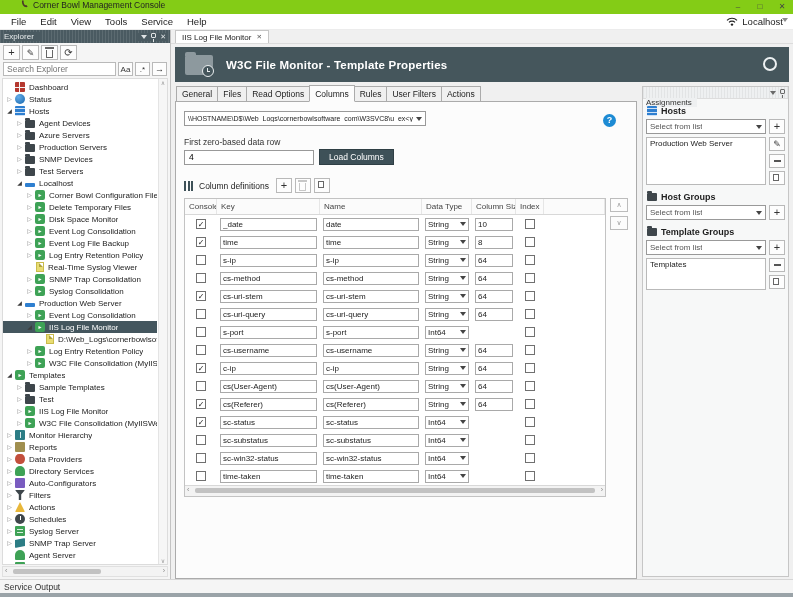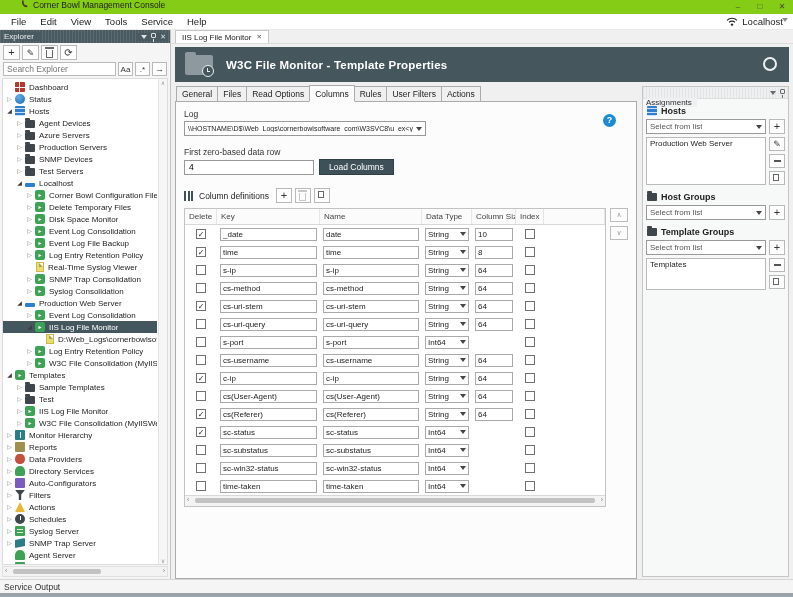--- a/index.html
+++ b/index.html
@@ -504,7 +504,6 @@
               <div class="tab">Actions</div>
             </div>
           <div class="tab-page">
-            <div class="field-label">Log</div>
             <div class="combo">
               <span class="combo-val">\\HOSTNAME\D$\Web_Logs\cornerbowlsoftware_com\W3SVC8\u_ex&lt;yyMMdd&gt;.log</span>
               <span class="dd-arrow"></span>

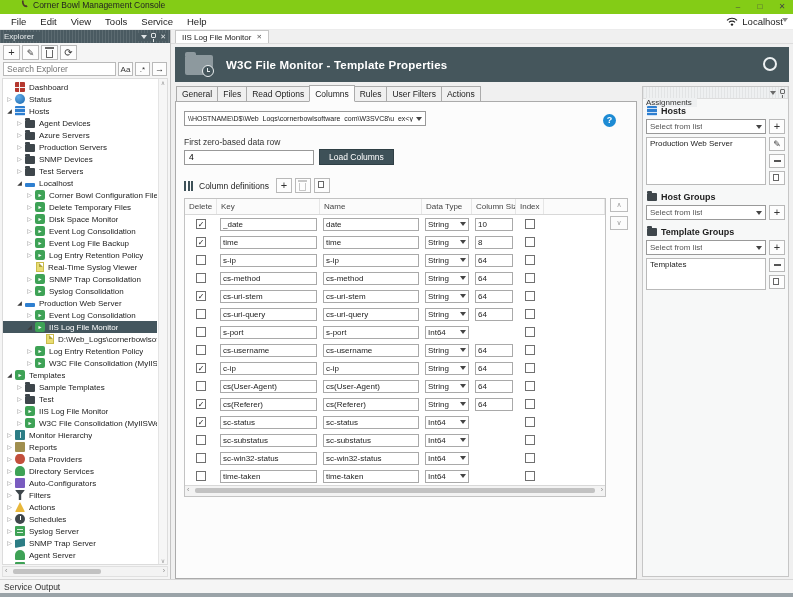--- a/index.html
+++ b/index.html
@@ -531,7 +531,7 @@
             <div class="table-area">
               <div class="cb-table">
                 <div class="trow thead" id="thead">
-                    <div class="hcell">Delete</div>
+                    <div class="hcell">Console</div>
                     <div class="hcell">Key</div>
                     <div class="hcell">Name</div>
                     <div class="hcell">Data Type</div>

